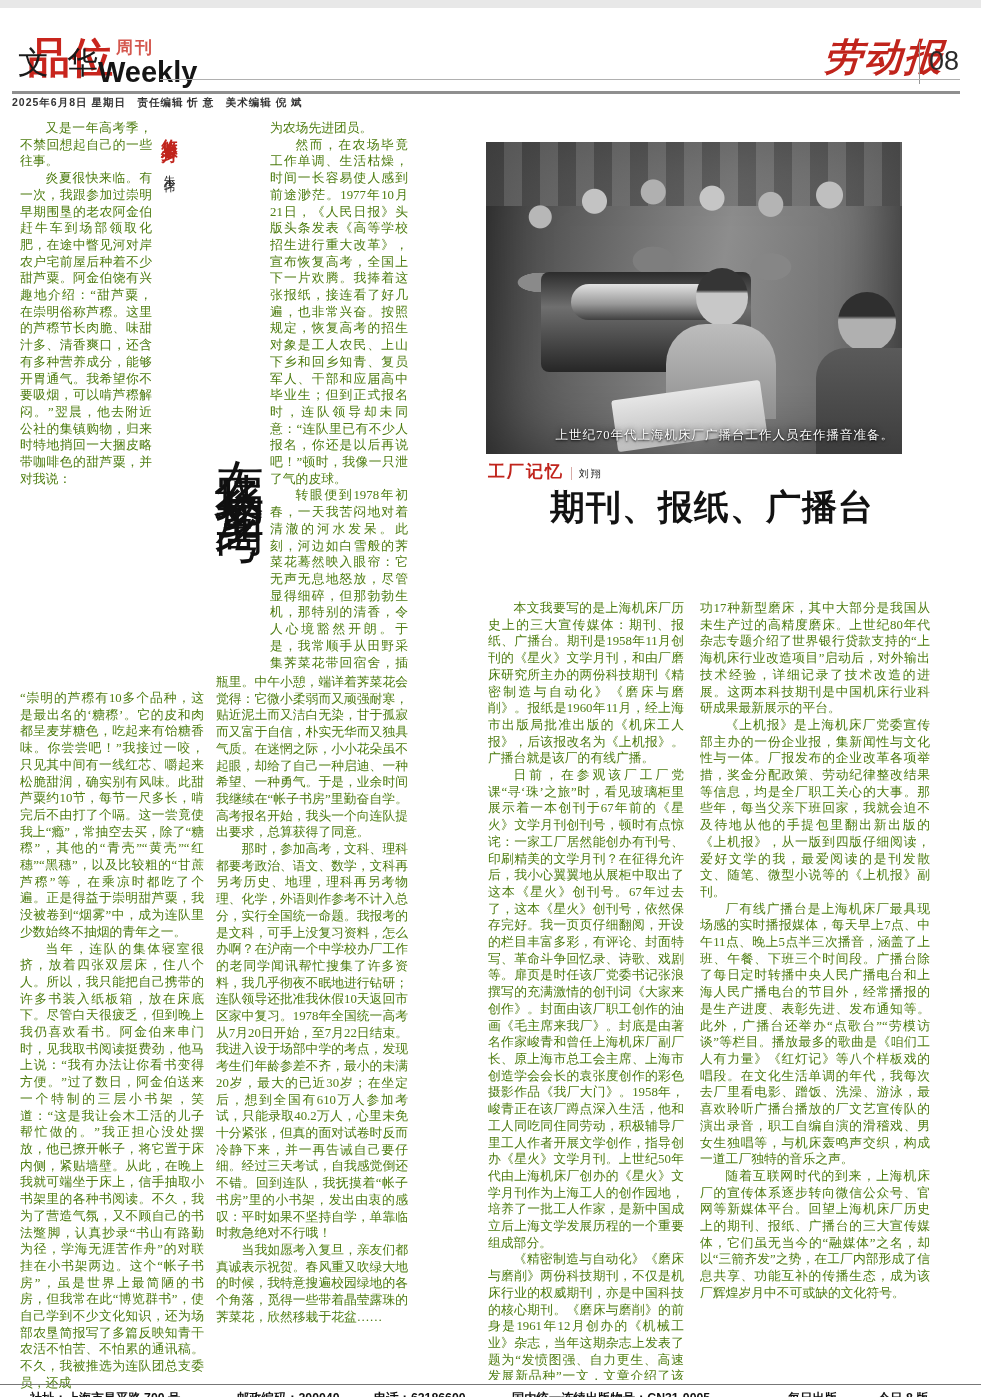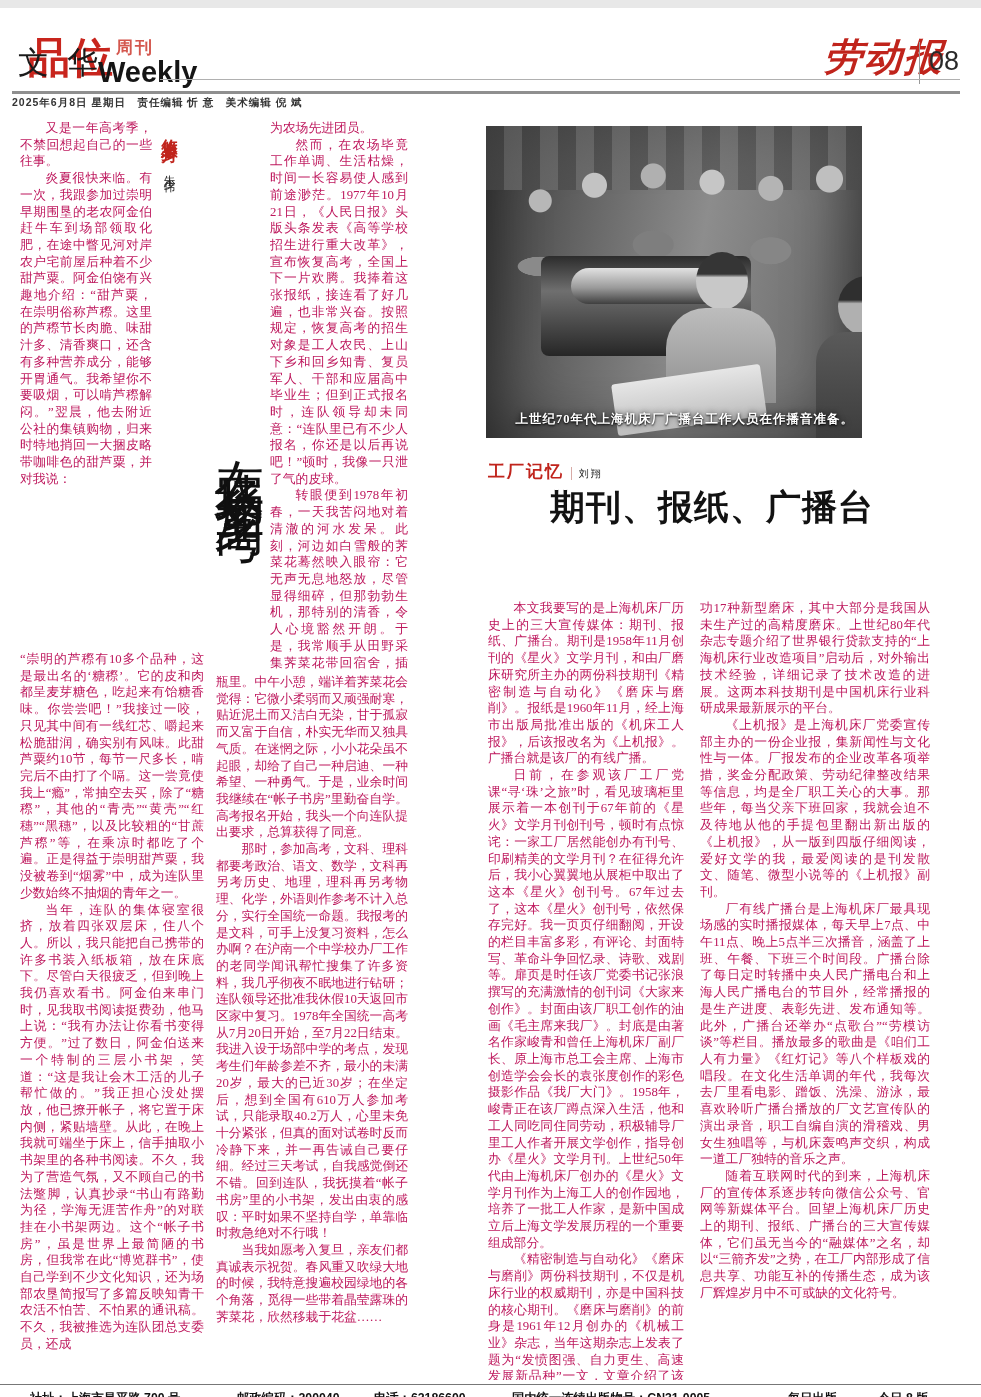--- a/index.html
+++ b/index.html
@@ -27,7 +27,7 @@
 
   
   .textbox{position:absolute;overflow:hidden;font-size:12.8px;line-height:16.7px;
-           text-align:justify;color:#be185d;}
+           text-align:justify;color:#4d7c0f;}
   .textbox p{margin:0;text-indent:2em;}
   .textbox p.cont{text-indent:0;}
 

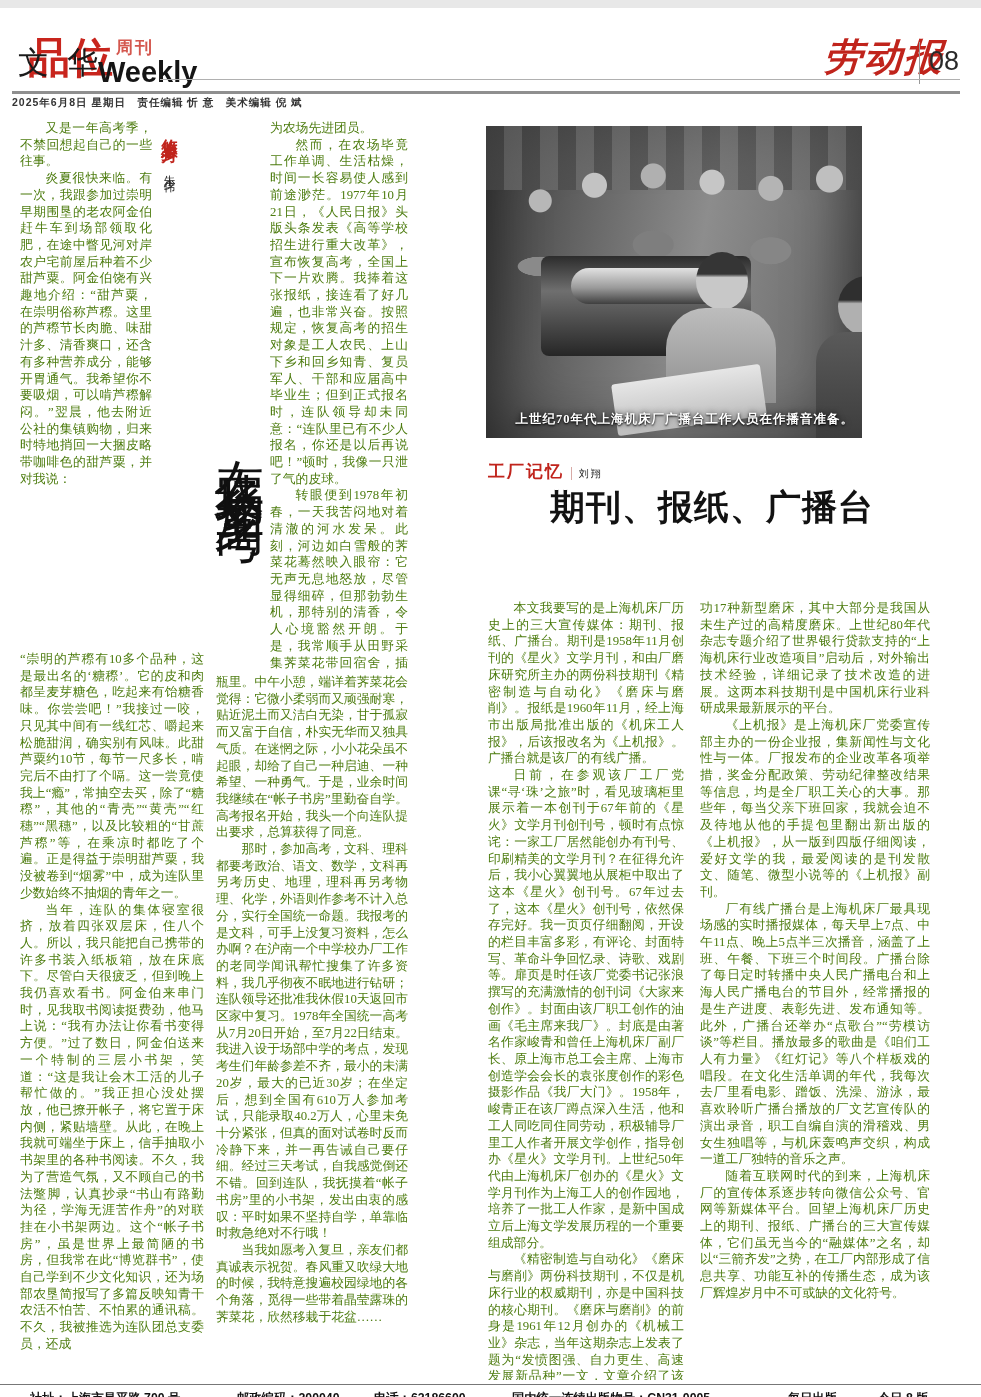--- a/index.html
+++ b/index.html
@@ -46,9 +46,9 @@
 
   
   .right-article{left:484px;top:118px;width:456px;height:1254px;}
-  .photo{left:2px;top:0;width:376px;height:312px;overflow:hidden;
+  .photo{left:2px;top:16px;width:416px;height:312px;overflow:hidden;
          background:linear-gradient(100deg,#3e3e3e,#6a6a6a 30%,#8d8d8d 55%,#757575 80%,#575757);
-         box-shadow:inset 0 0 70px rgba(0,0,0,.55);font-weight:bold;}
+         box-shadow:inset 0 0 70px rgba(0,0,0,.55);}
   .ph-equip{left:0;top:0;width:452px;height:64px;
             background:repeating-linear-gradient(90deg,#4a4a4a 0 18px,#6e6e6e 18px 36px);opacity:.65;}
   .ph-heads{left:0;top:0;width:452px;height:312px;background-image:

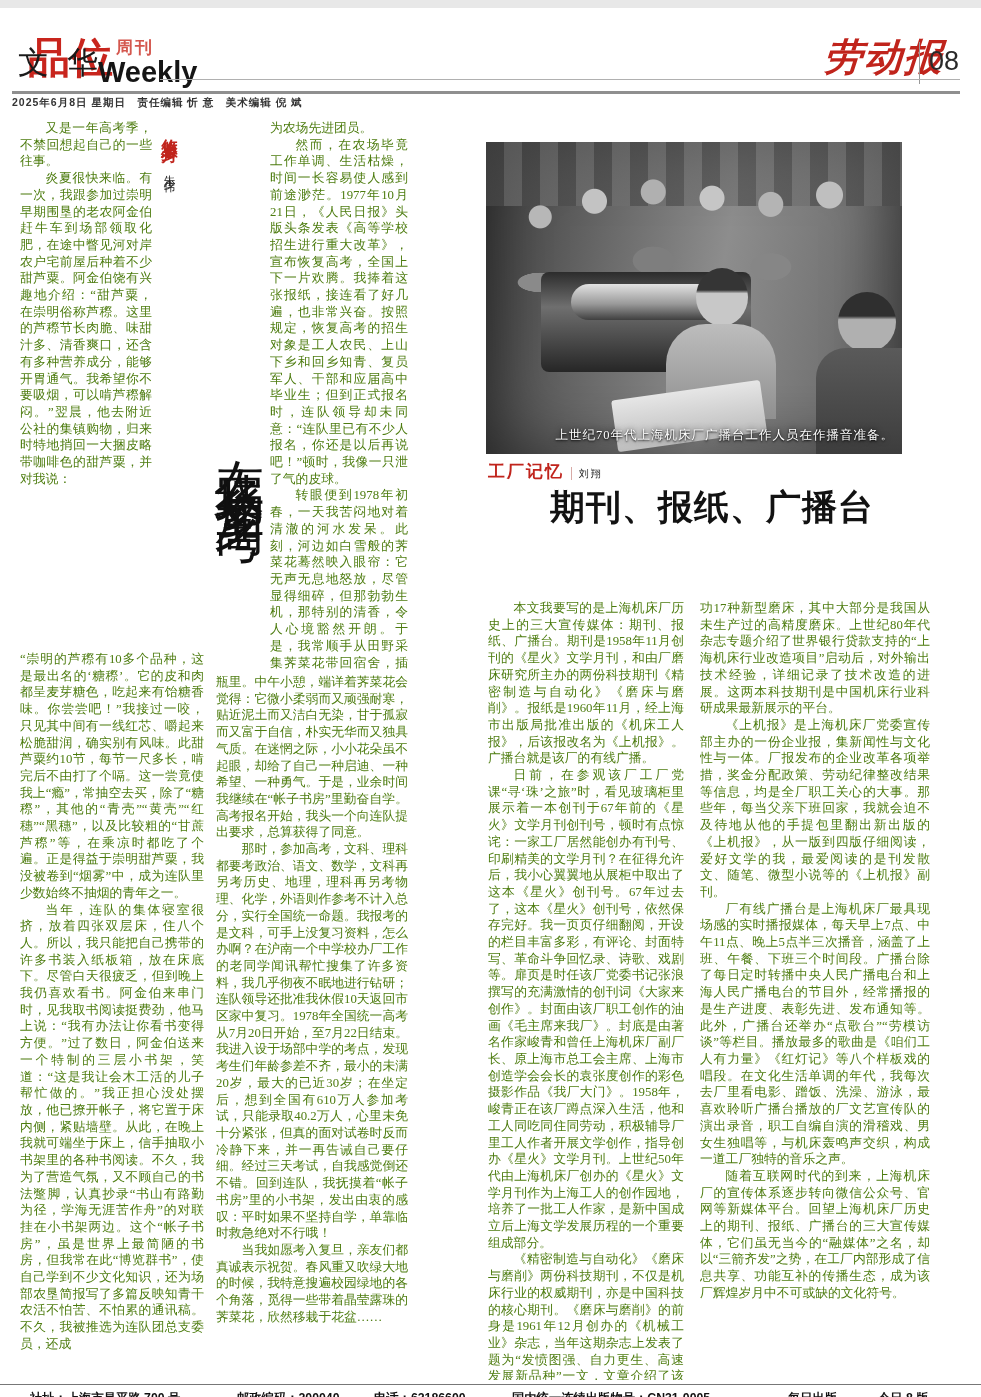--- a/index.html
+++ b/index.html
@@ -35,7 +35,7 @@
   .left-article{left:18px;top:110px;width:392px;height:1262px;}
   .la-col1{left:2px;top:2px;width:132px;height:552px;}
   .la-col3{left:252px;top:2px;width:138px;height:552px;}
-  .la-wideL{left:2px;top:533px;width:184px;height:704px;}
+  .la-wideL{left:2px;top:572px;width:184px;height:704px;}
   .la-wideR{left:198px;top:556px;width:192px;height:704px;}
   .la-labelgroup{left:138px;top:8px;width:26px;display:flex;flex-direction:column;align-items:center;}
   .la-label{writing-mode:vertical-rl;font-weight:700;font-size:16.5px;color:#c0241c;letter-spacing:3px;}

